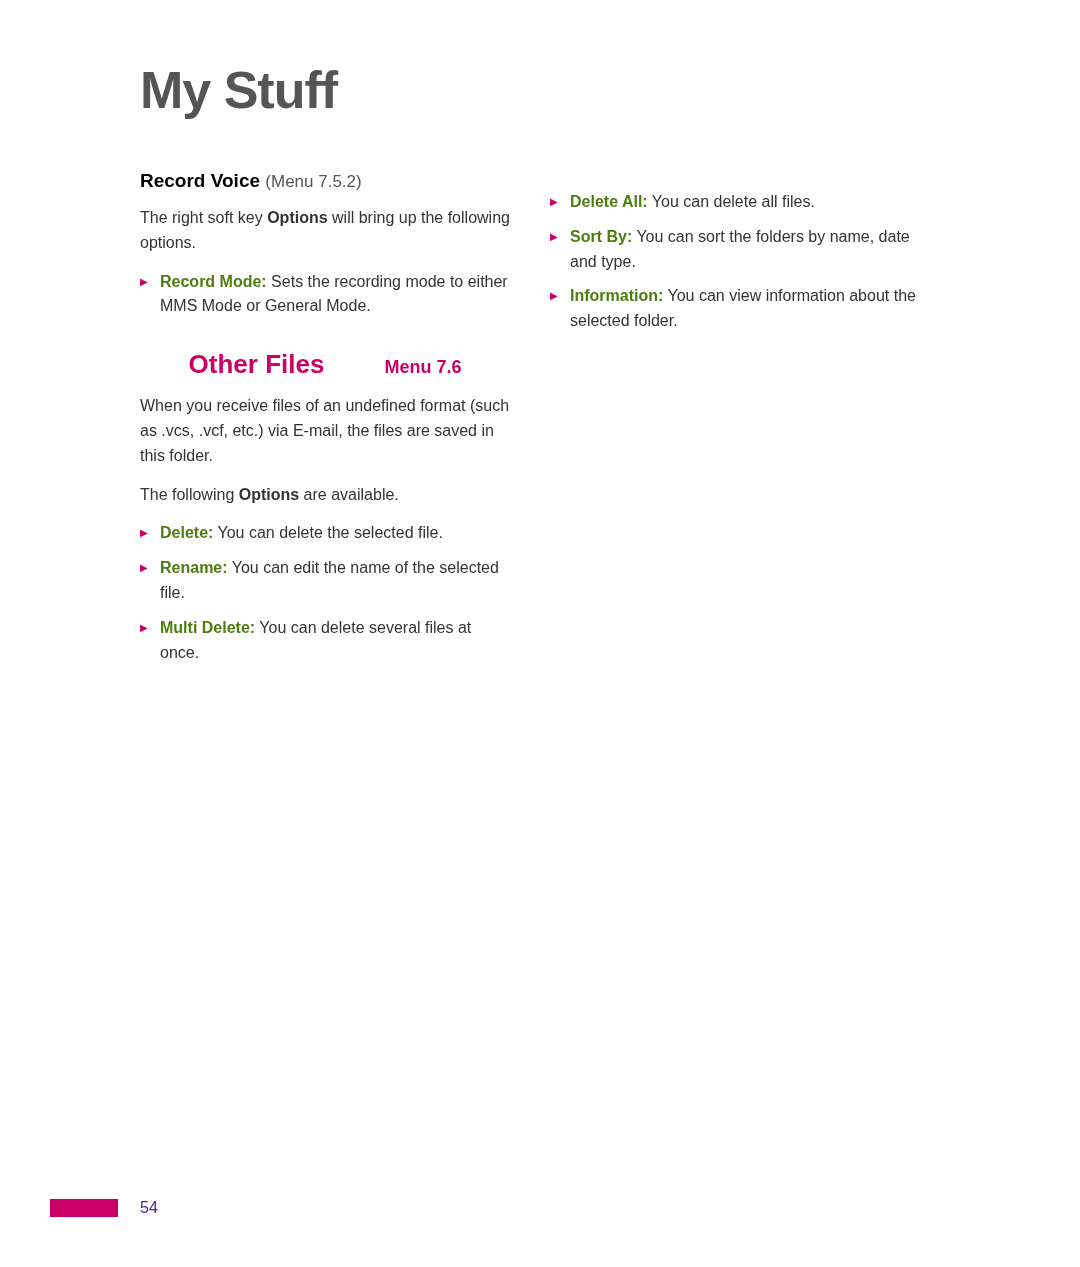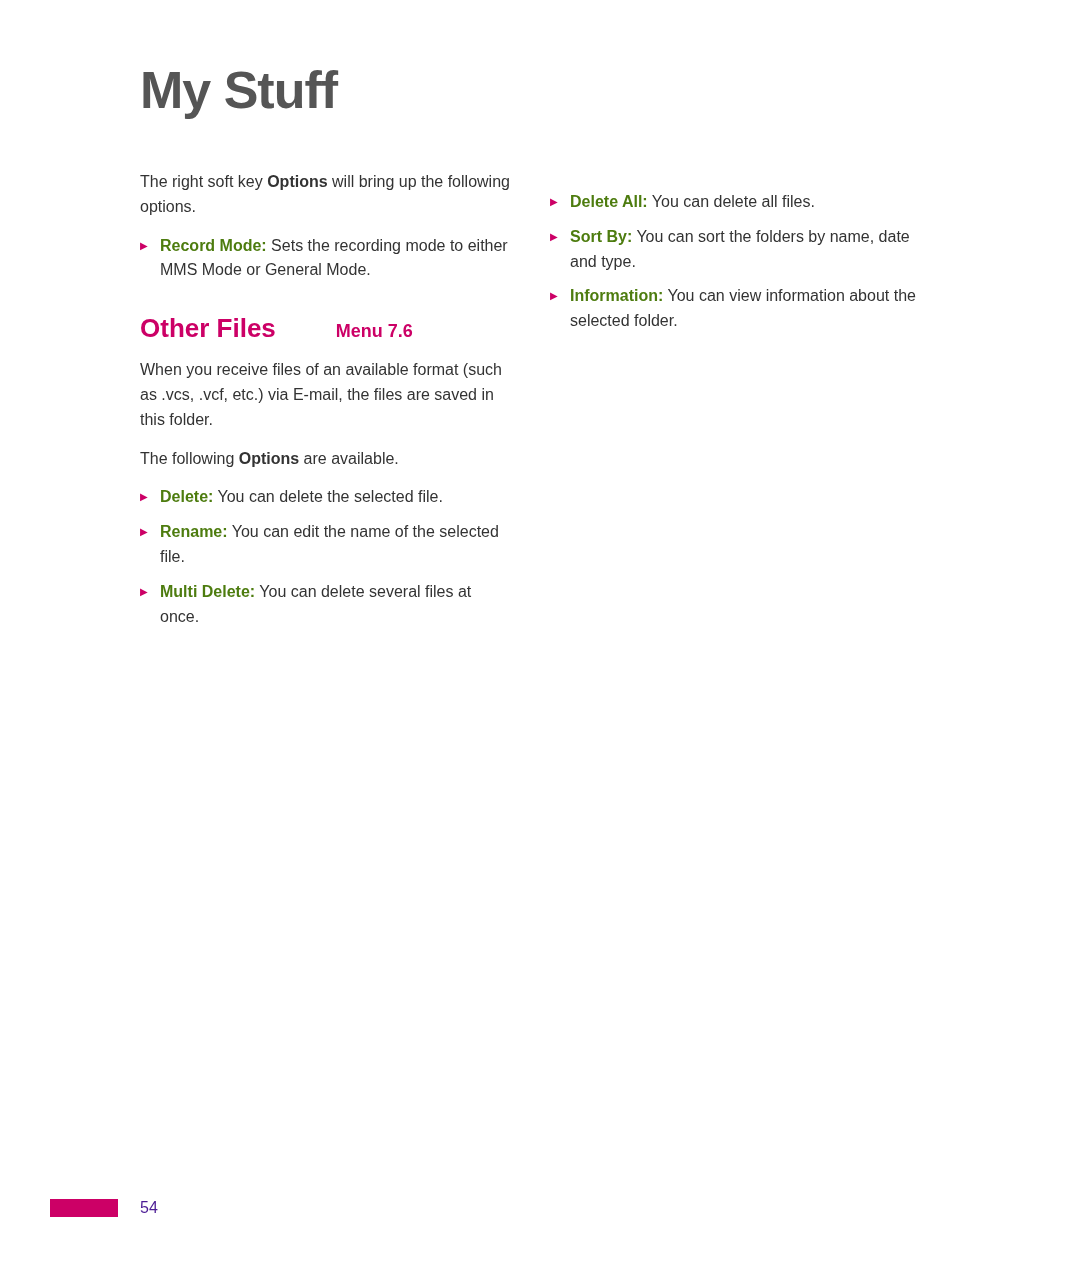--- a/index.html
+++ b/index.html
@@ -143,6 +143,10 @@
     <div class="left-column">
 
       <div>
+        <div class="section-heading">
+          <span>Record Voice</span>
+          <span class="menu-ref">(Menu 7.5.2)</span>
+        </div>
         <p class="body-text">The right soft key <strong>Options</strong> will bring up the following options.</p>
         <ul class="bullet-list">
           <li><strong>Record Mode:</strong> Sets the recording mode to either MMS Mode or General Mode.</li>

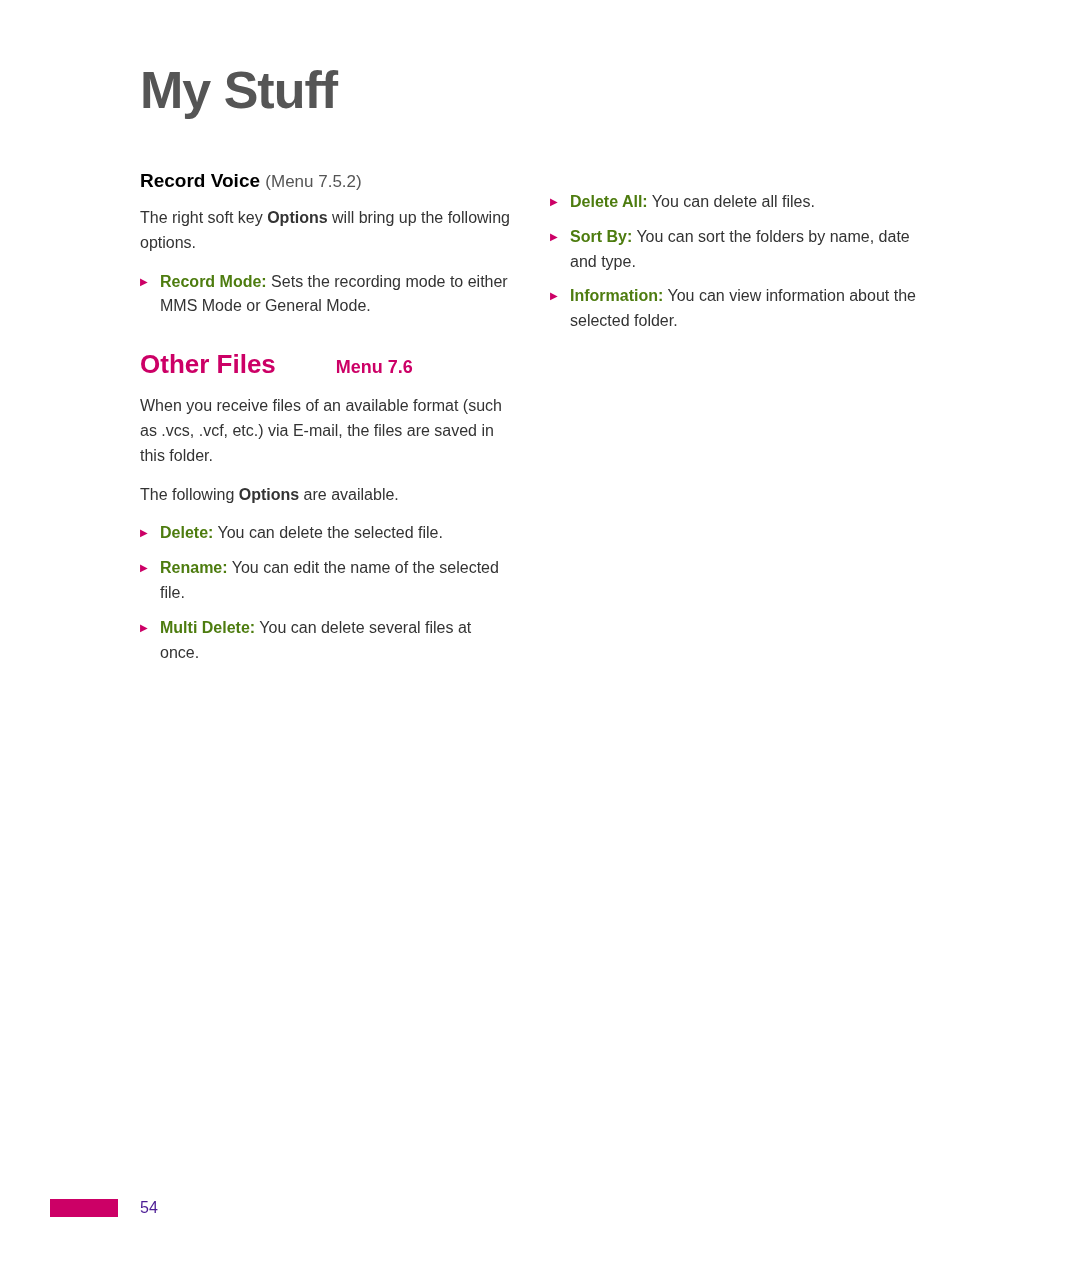--- a/index.html
+++ b/index.html
@@ -105,6 +105,7 @@
       gap: 60px;
       margin-bottom: 14px;
       margin-top: 30px;
+      justify-content: center;
     }
 
     .other-files-heading .menu-label {

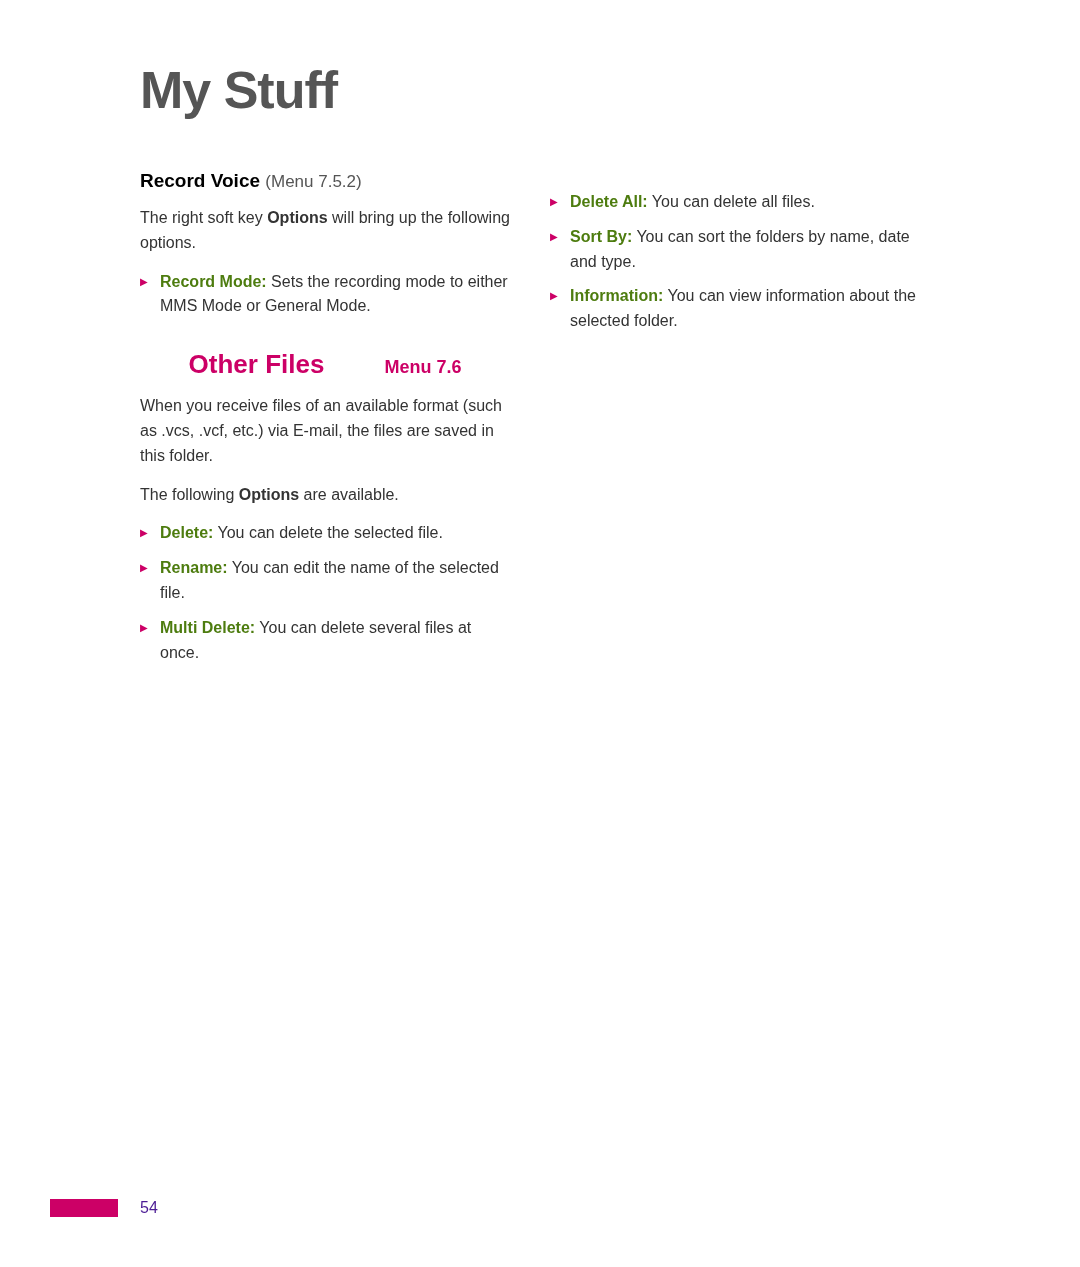--- a/index.html
+++ b/index.html
@@ -159,7 +159,7 @@
           <span>Other Files</span>
           <span class="menu-label">Menu 7.6</span>
         </div>
-        <p class="body-text">When you receive files of an available format (such as .vcs, .vcf, etc.) via E-mail, the files are saved in this folder.</p>
+        <p class="body-text">When you receive files of an undefined format (such as .vcs, .vcf, etc.) via E-mail, the files are saved in this folder.</p>
         <p class="body-text">The following <strong>Options</strong> are available.</p>
         <ul class="bullet-list">
           <li><strong>Delete:</strong> You can delete the selected file.</li>

